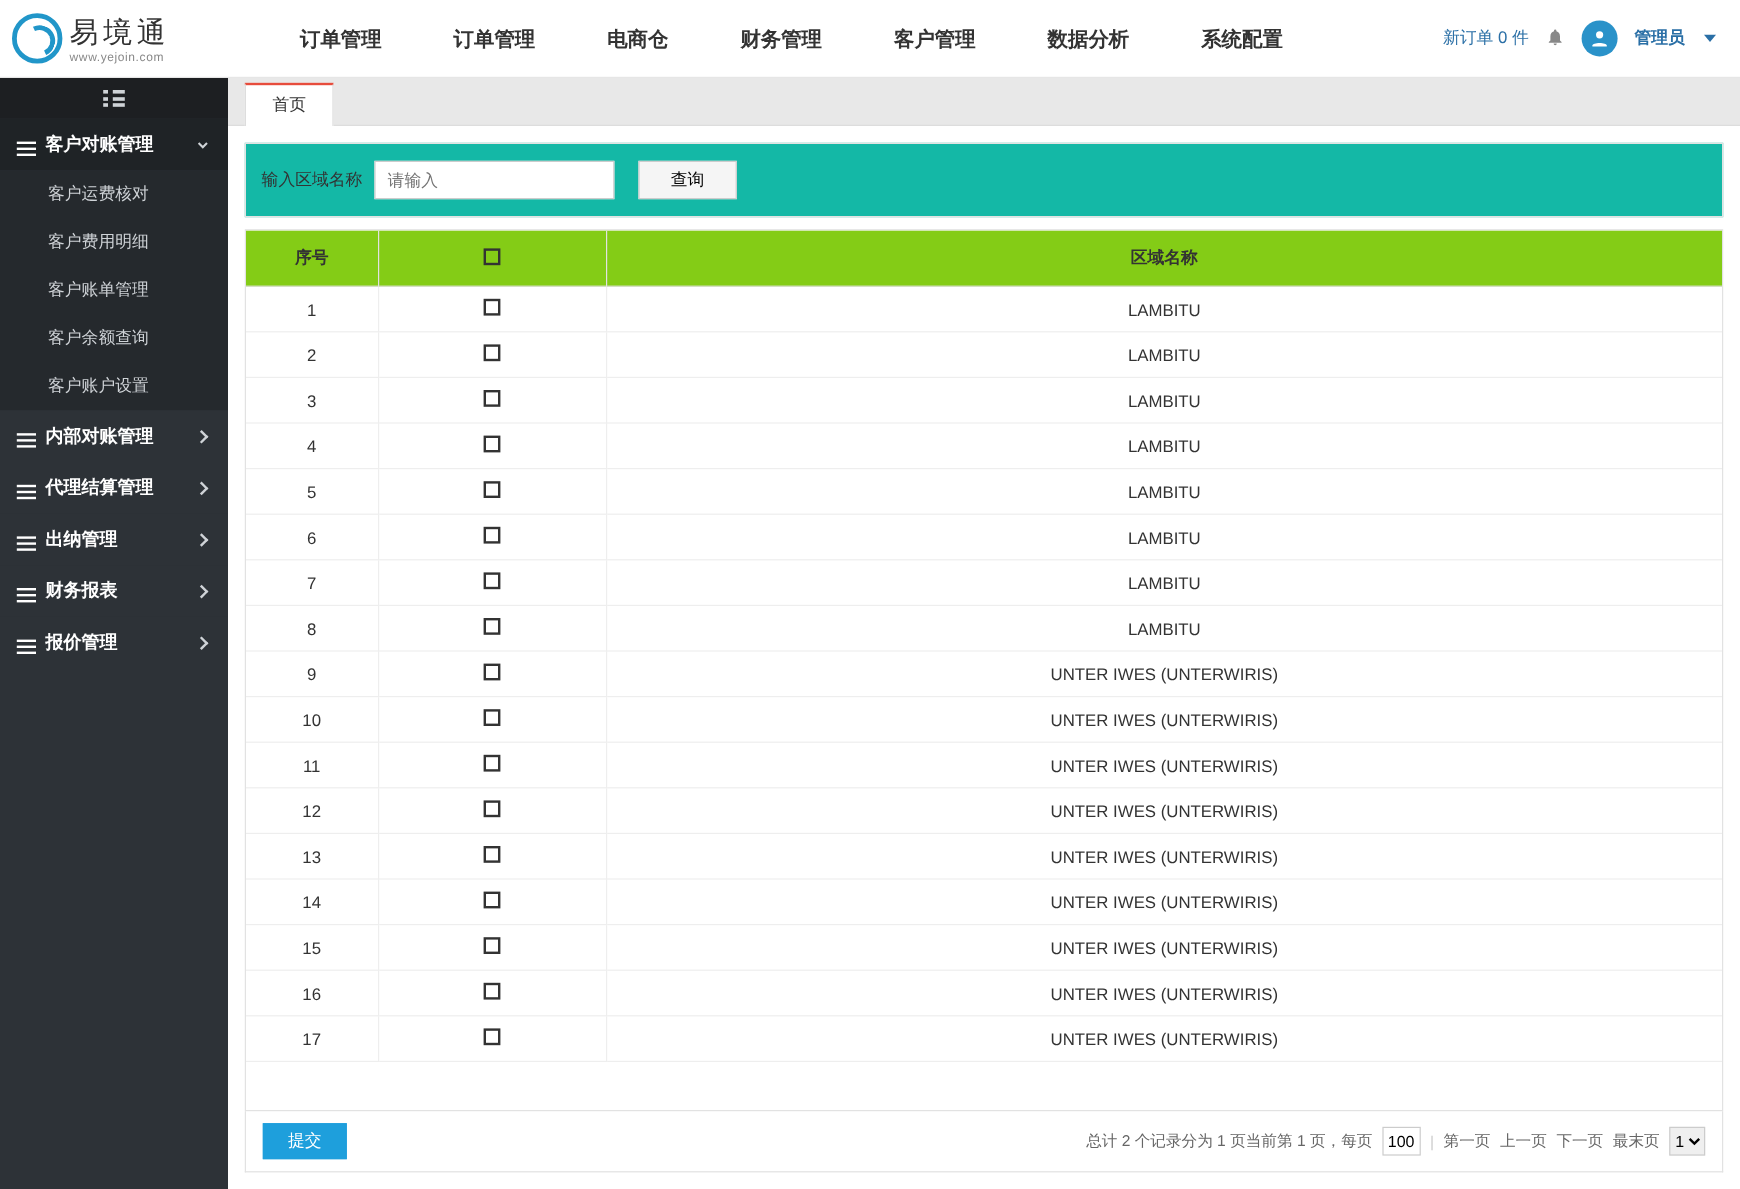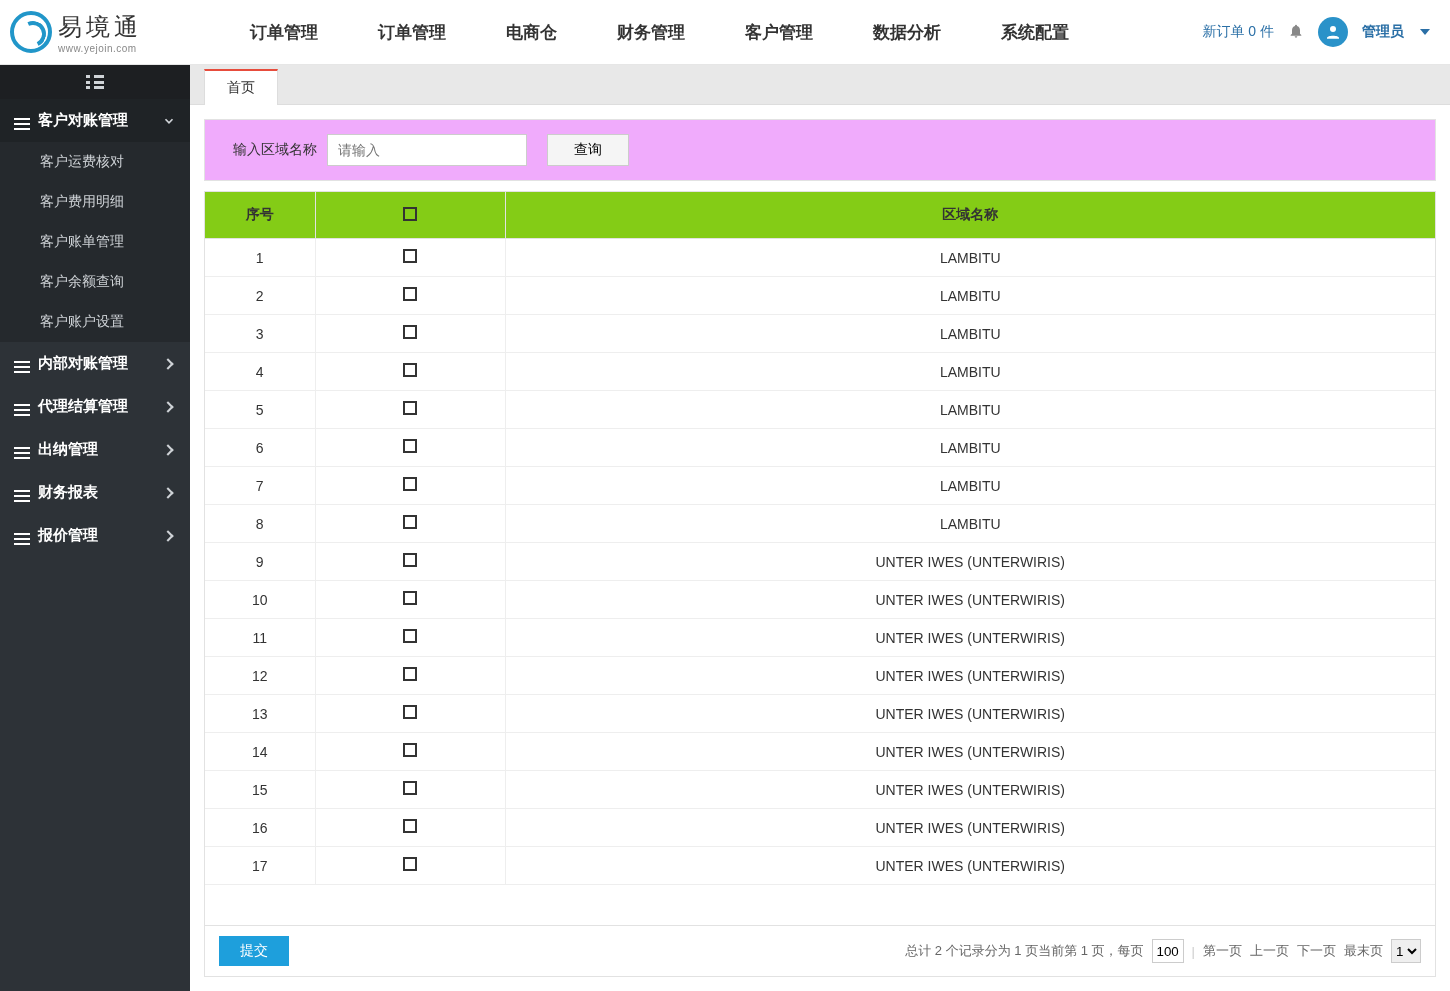--- a/index.html
+++ b/index.html
@@ -179,9 +179,9 @@
   }
   .search-bar {
     margin: 14px 14px 10px 14px;
-    padding: 14px 28px;
+    padding: 14px 13px;
     border: 1px solid #e2e2e2;
-    background: #f0abfc;
+    background: #14b8a6;
     display: flex;
     align-items: center;
     gap: 10px;

